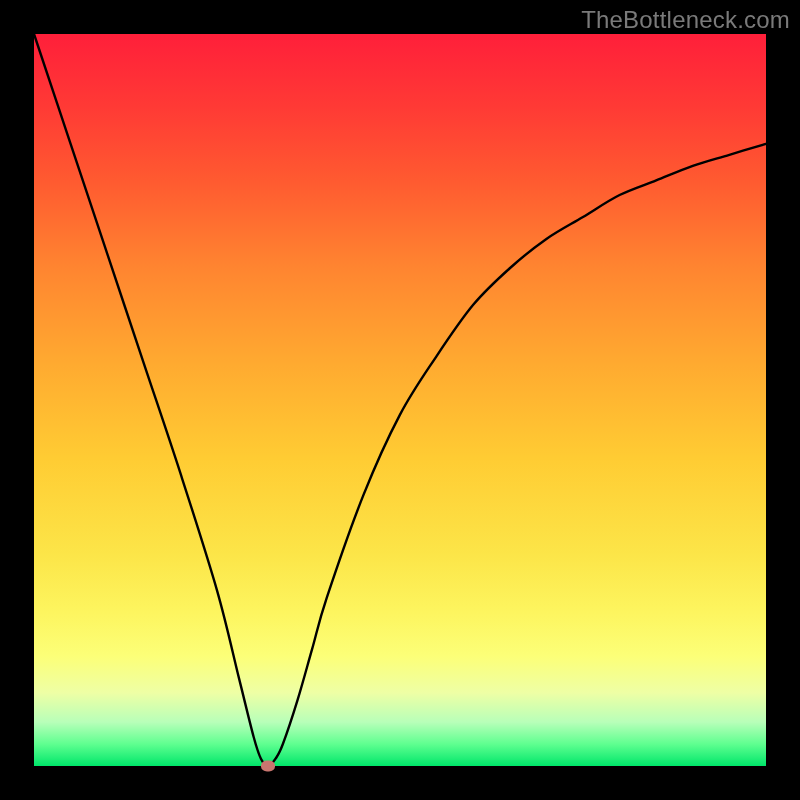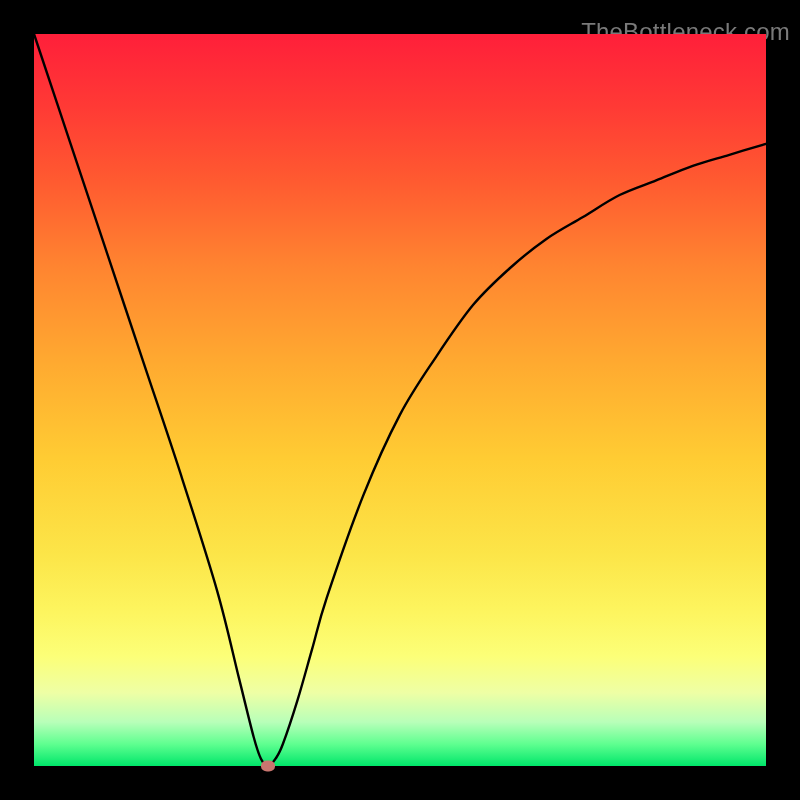--- a/index.html
+++ b/index.html
@@ -49,7 +49,6 @@
     font-size: 24px;
     font-weight: 500;
     letter-spacing: 0.2px;
-    margin-top: 12px;
   }
   svg.curve {
     position: absolute;

